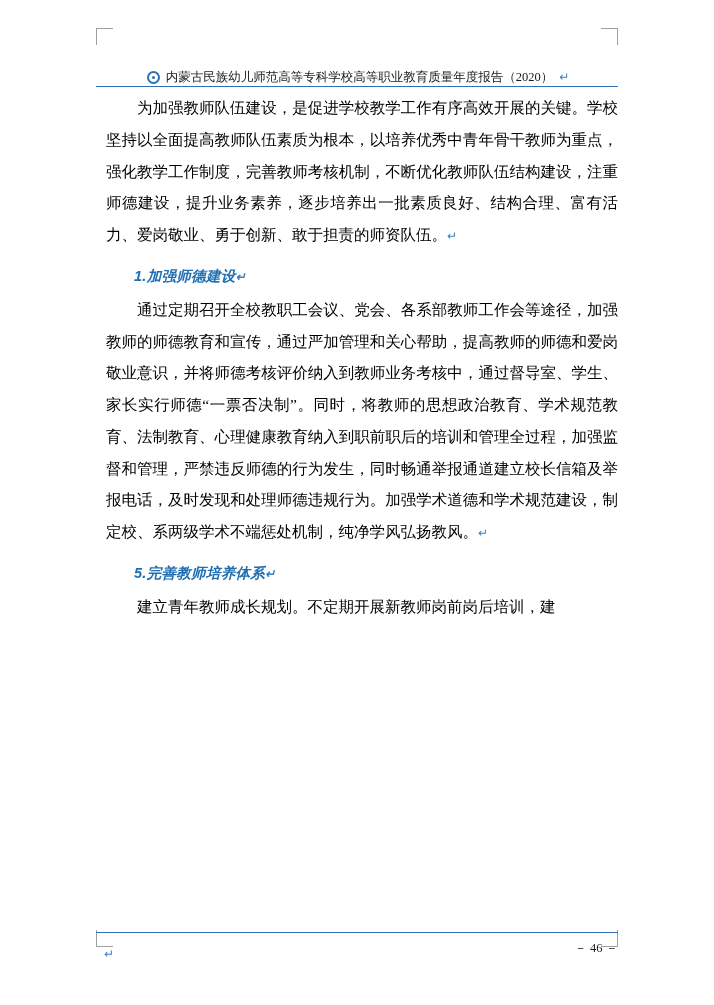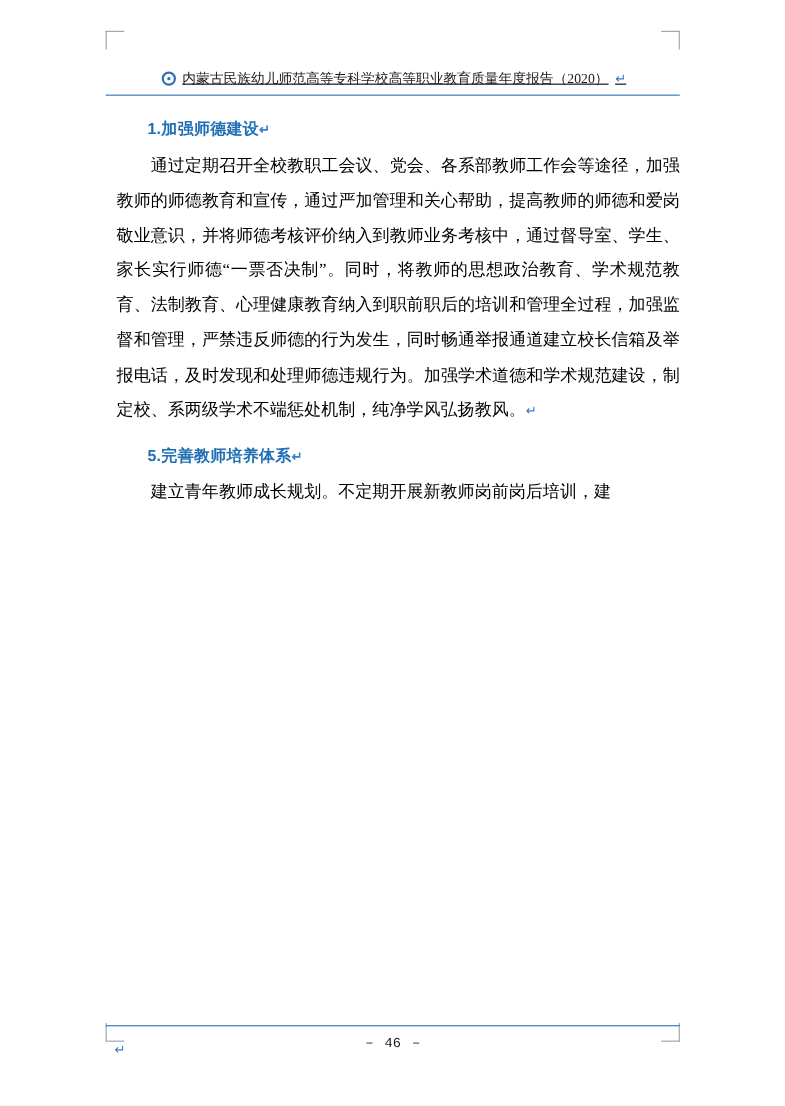--- a/index.html
+++ b/index.html
@@ -39,9 +39,8 @@
     right: 96px;
     height: 30px;
     display: flex;
-    align-items: center;
+    align-items: flex-end;
     justify-content: center;
-    text-decoration: underline;
   }
   .header-inner {
     display: flex;

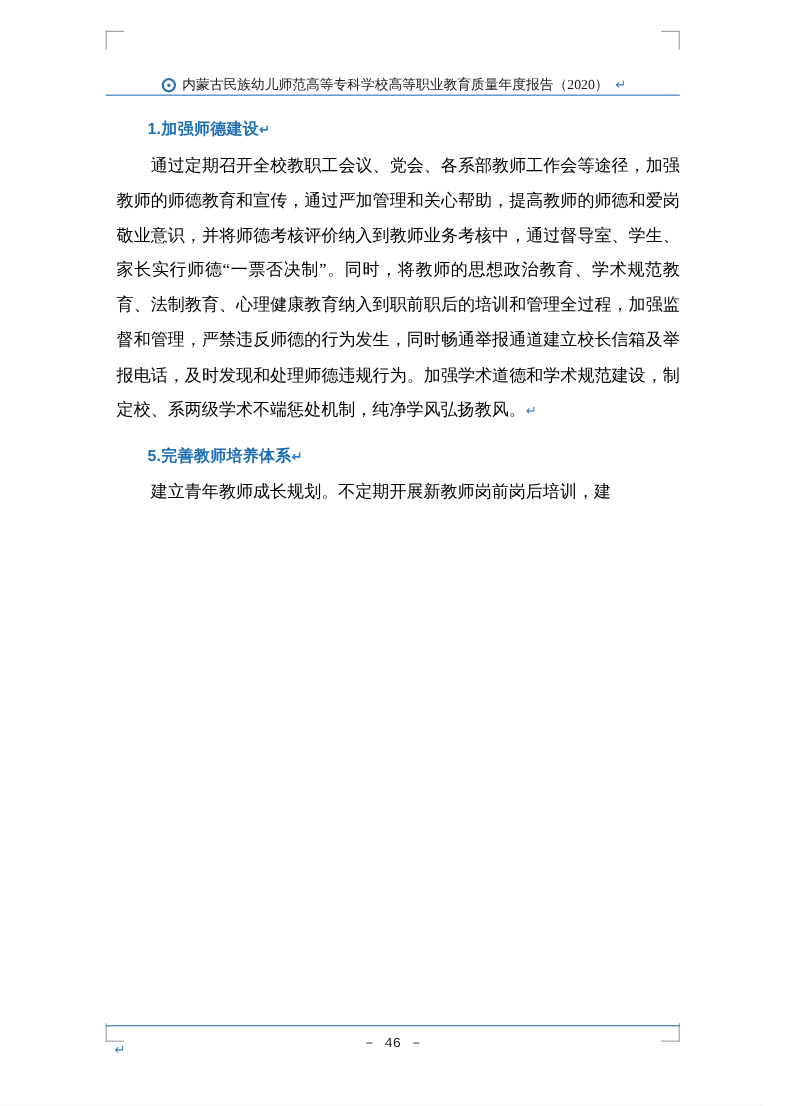--- a/index.html
+++ b/index.html
@@ -163,6 +163,9 @@
   <div class="content">
 
 
+    <p class="para">
+      <span>为加强教师队伍建设，是促进学校教学工作有序高效开展的关键。学校坚持以全面提高教师队伍素质为根本，以培养优秀中青年骨干教师为重点，强化教学工作制度，完善教师考核机制，不断优化教师队伍结构建设，注重师德建设，提升业务素养，逐步培养出一批素质良好、结构合理、富有活力、爱岗敬业、勇于创新、敢于担责的师资队伍。</span><span class="mark">↵</span>
+    </p>
 
     <div class="h3">
       <span>1.加强师德建设</span><span class="mark">↵</span>

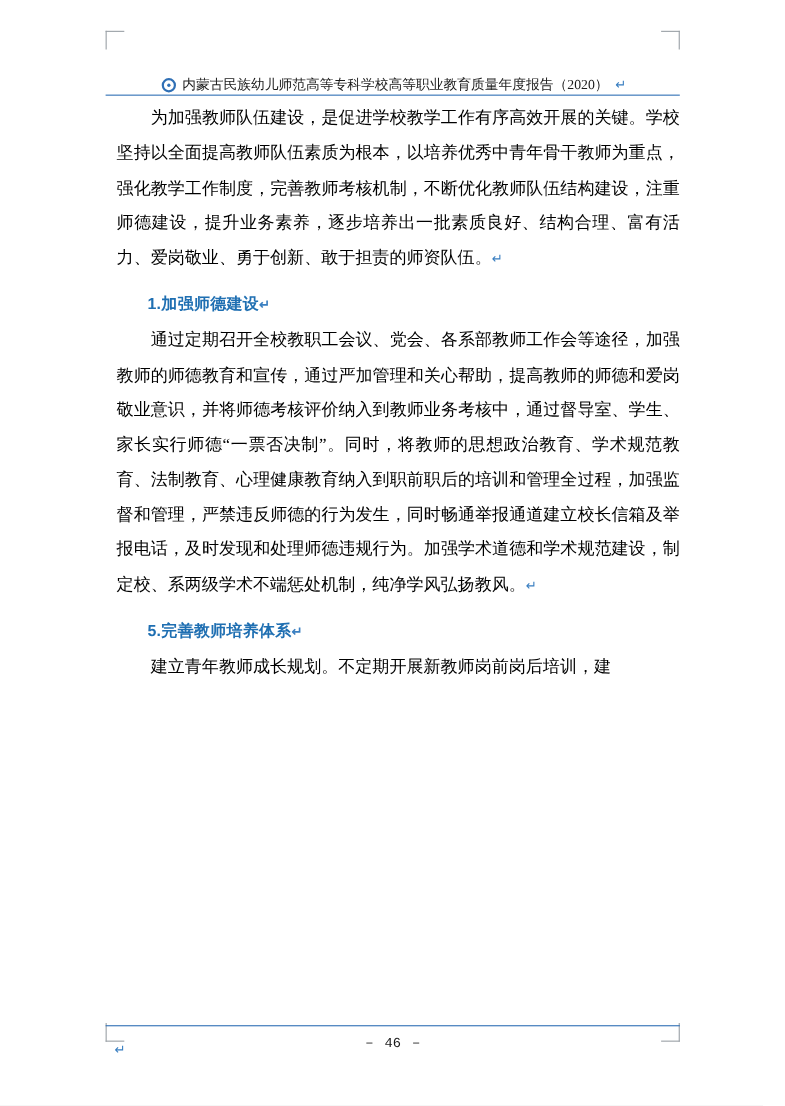--- a/index.html
+++ b/index.html
@@ -118,6 +118,7 @@
     margin: 16px 0 8px 28px;
     letter-spacing: 0.3px;
     font-family: "Liberation Sans", sans-serif;
+    font-style: italic;
   }
   .para {
     font-size: 15.5px;

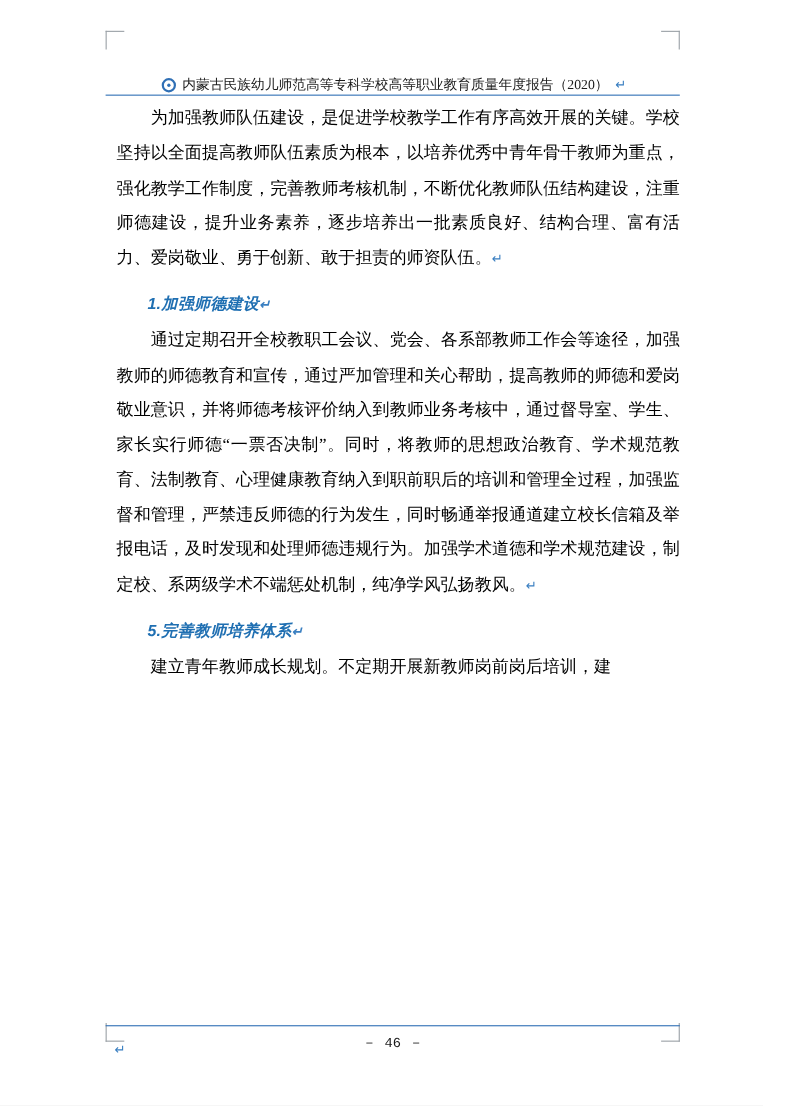--- a/index.html
+++ b/index.html
@@ -89,10 +89,10 @@
     left: 96px;
     right: 96px;
     bottom: 48px;
-    text-align: center;
+    text-align: right;
     font-size: 12.5px;
     color: #1a1a1a;
-    font-family: Liberation Mono, monospace;
+    font-family: Liberation Serif, serif;
   }
 
   .content {

